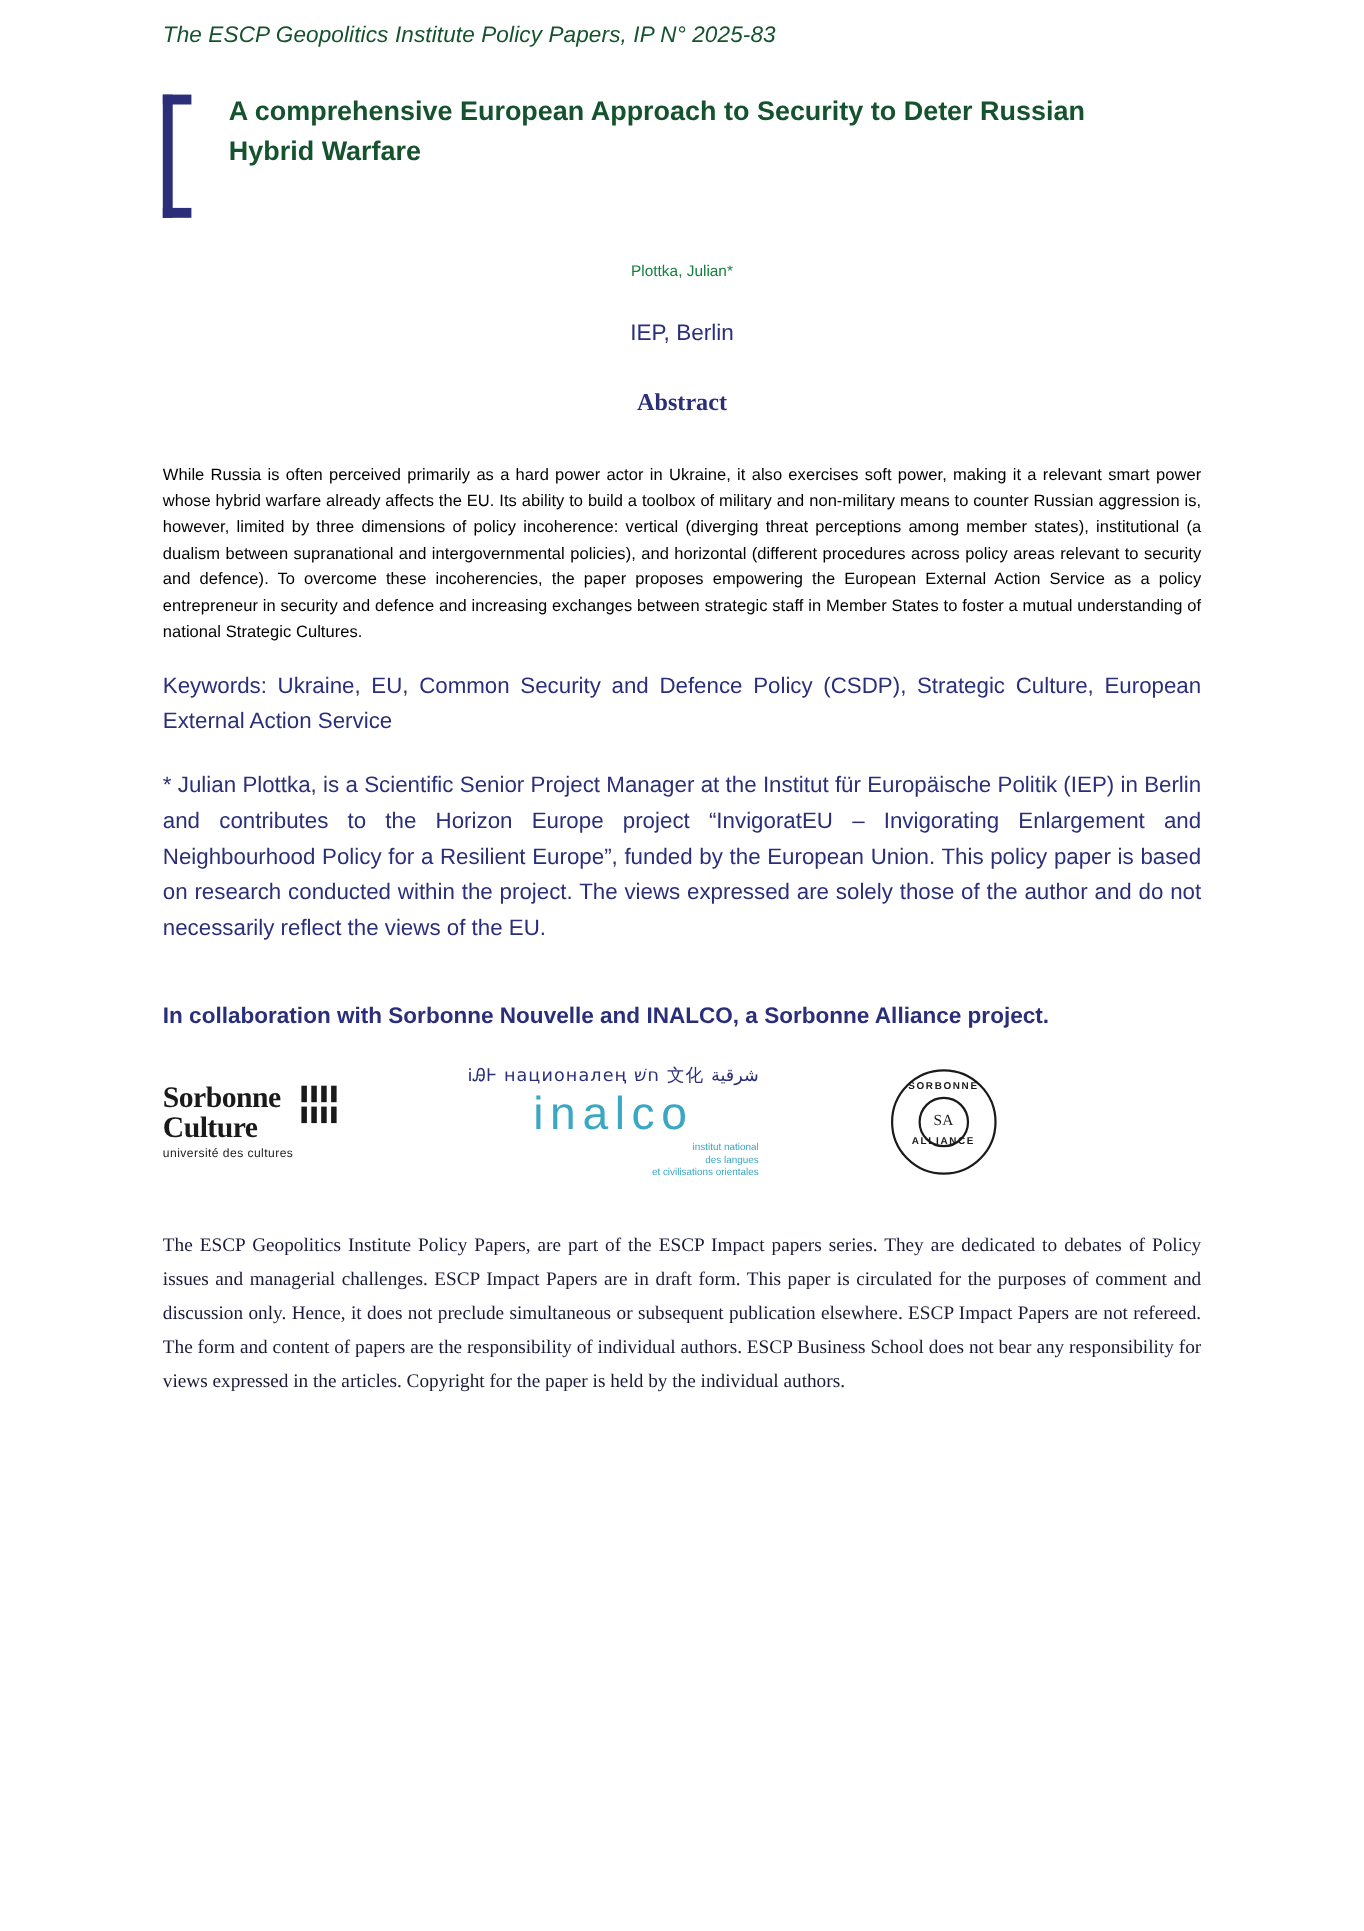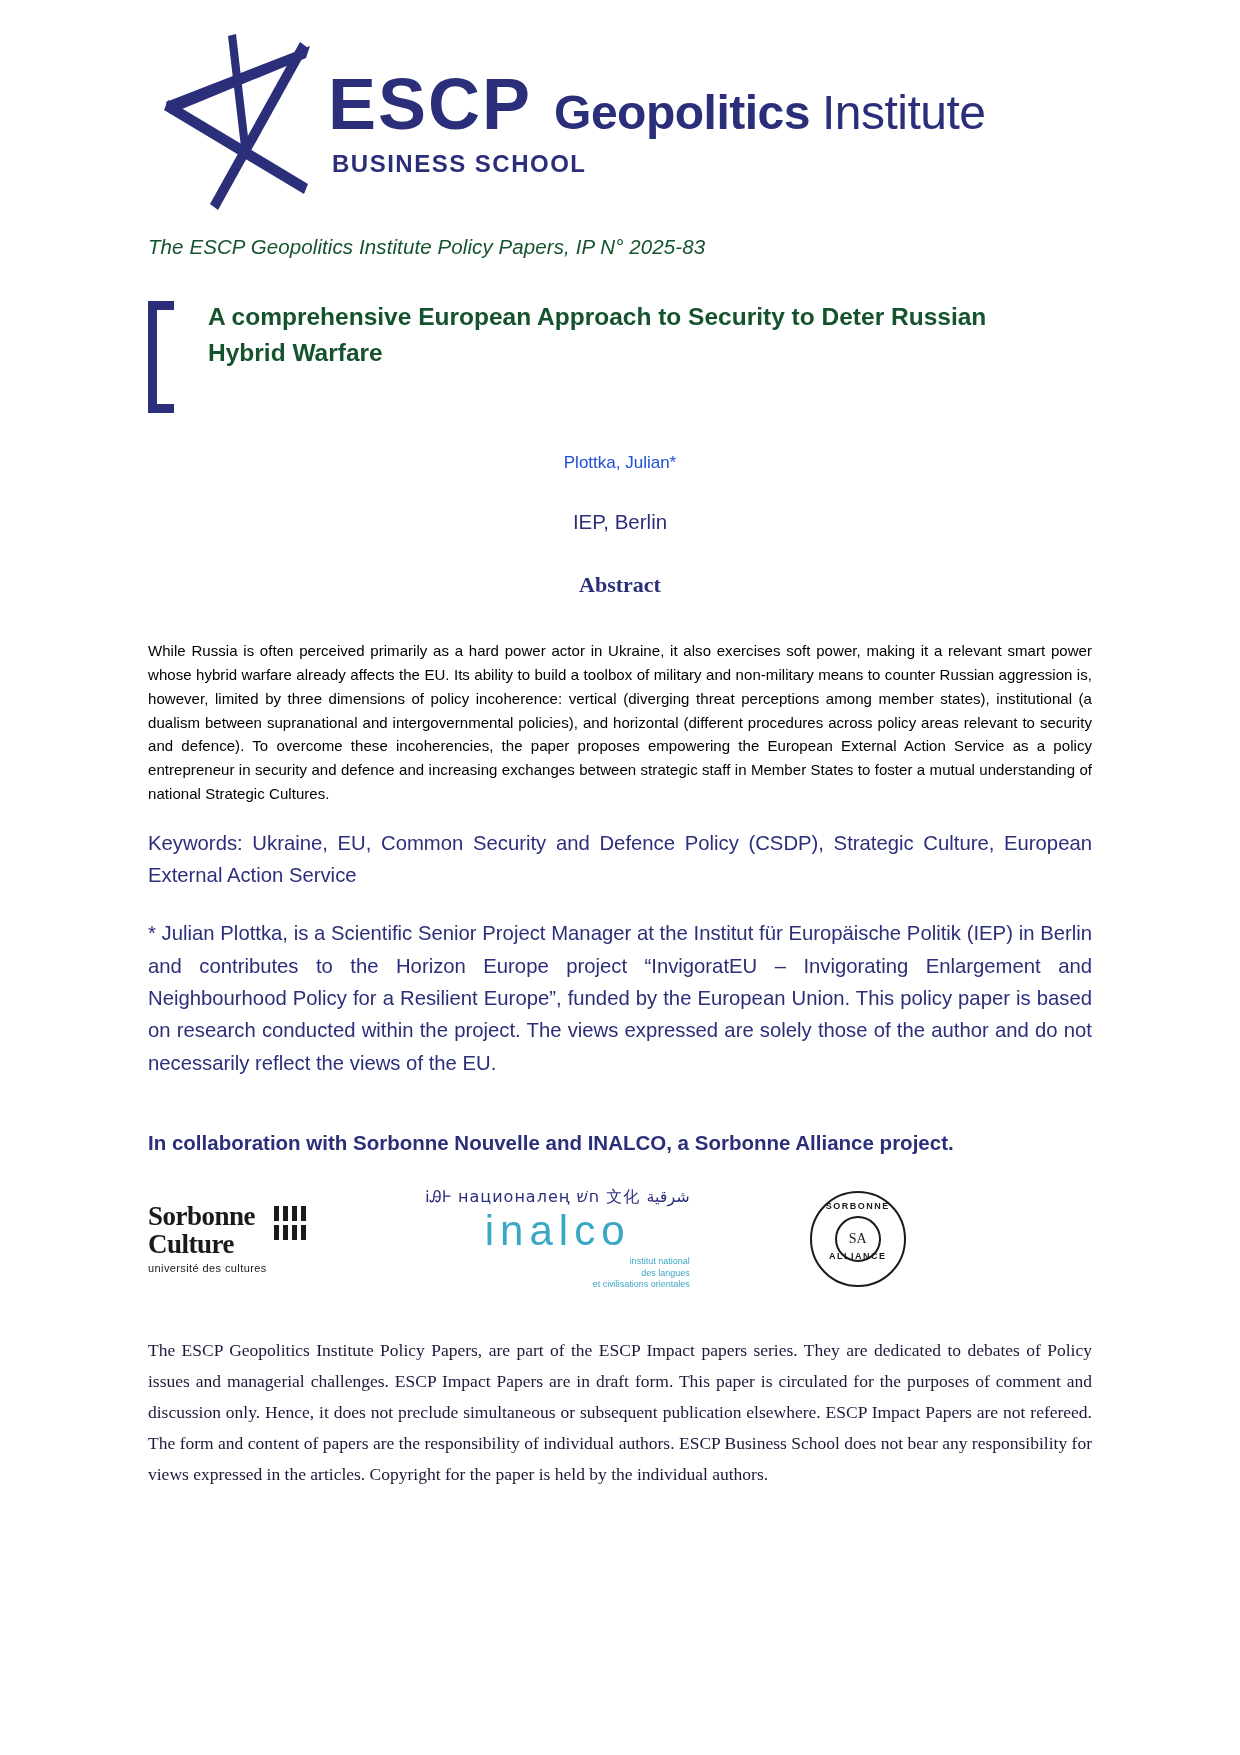--- a/index.html
+++ b/index.html
@@ -272,28 +272,6 @@
 
 <div class="page">
 
-  <div class="logo-block">
-    <div class="logo-row">
-      <div class="logo-mark">
-        <svg viewBox="0 0 160 180" width="160" height="180" aria-hidden="true">
-          <g fill="#2b2f7a">
-            <polygon points="8,68 152,12 148,24 12,80"></polygon>
-            <polygon points="150,14 60,176 52,170 142,8"></polygon>
-            <polygon points="10,66 150,150 146,160 6,76"></polygon>
-            <polygon points="78,0 92,120 84,122 70,2"></polygon>
-          </g>
-        </svg>
-      </div>
-      <div class="logo-text">
-        <div class="escp-line">
-          <span class="escp-word">ESCP</span>
-          <span class="geo-word">Geopolitics</span>
-          <span class="inst-word">Institute</span>
-        </div>
-        <div class="business-school">BUSINESS SCHOOL</div>
-      </div>
-    </div>
-  </div>
 
   <div class="series-line">The ESCP Geopolitics Institute Policy Papers, IP N° 2025-83</div>
 

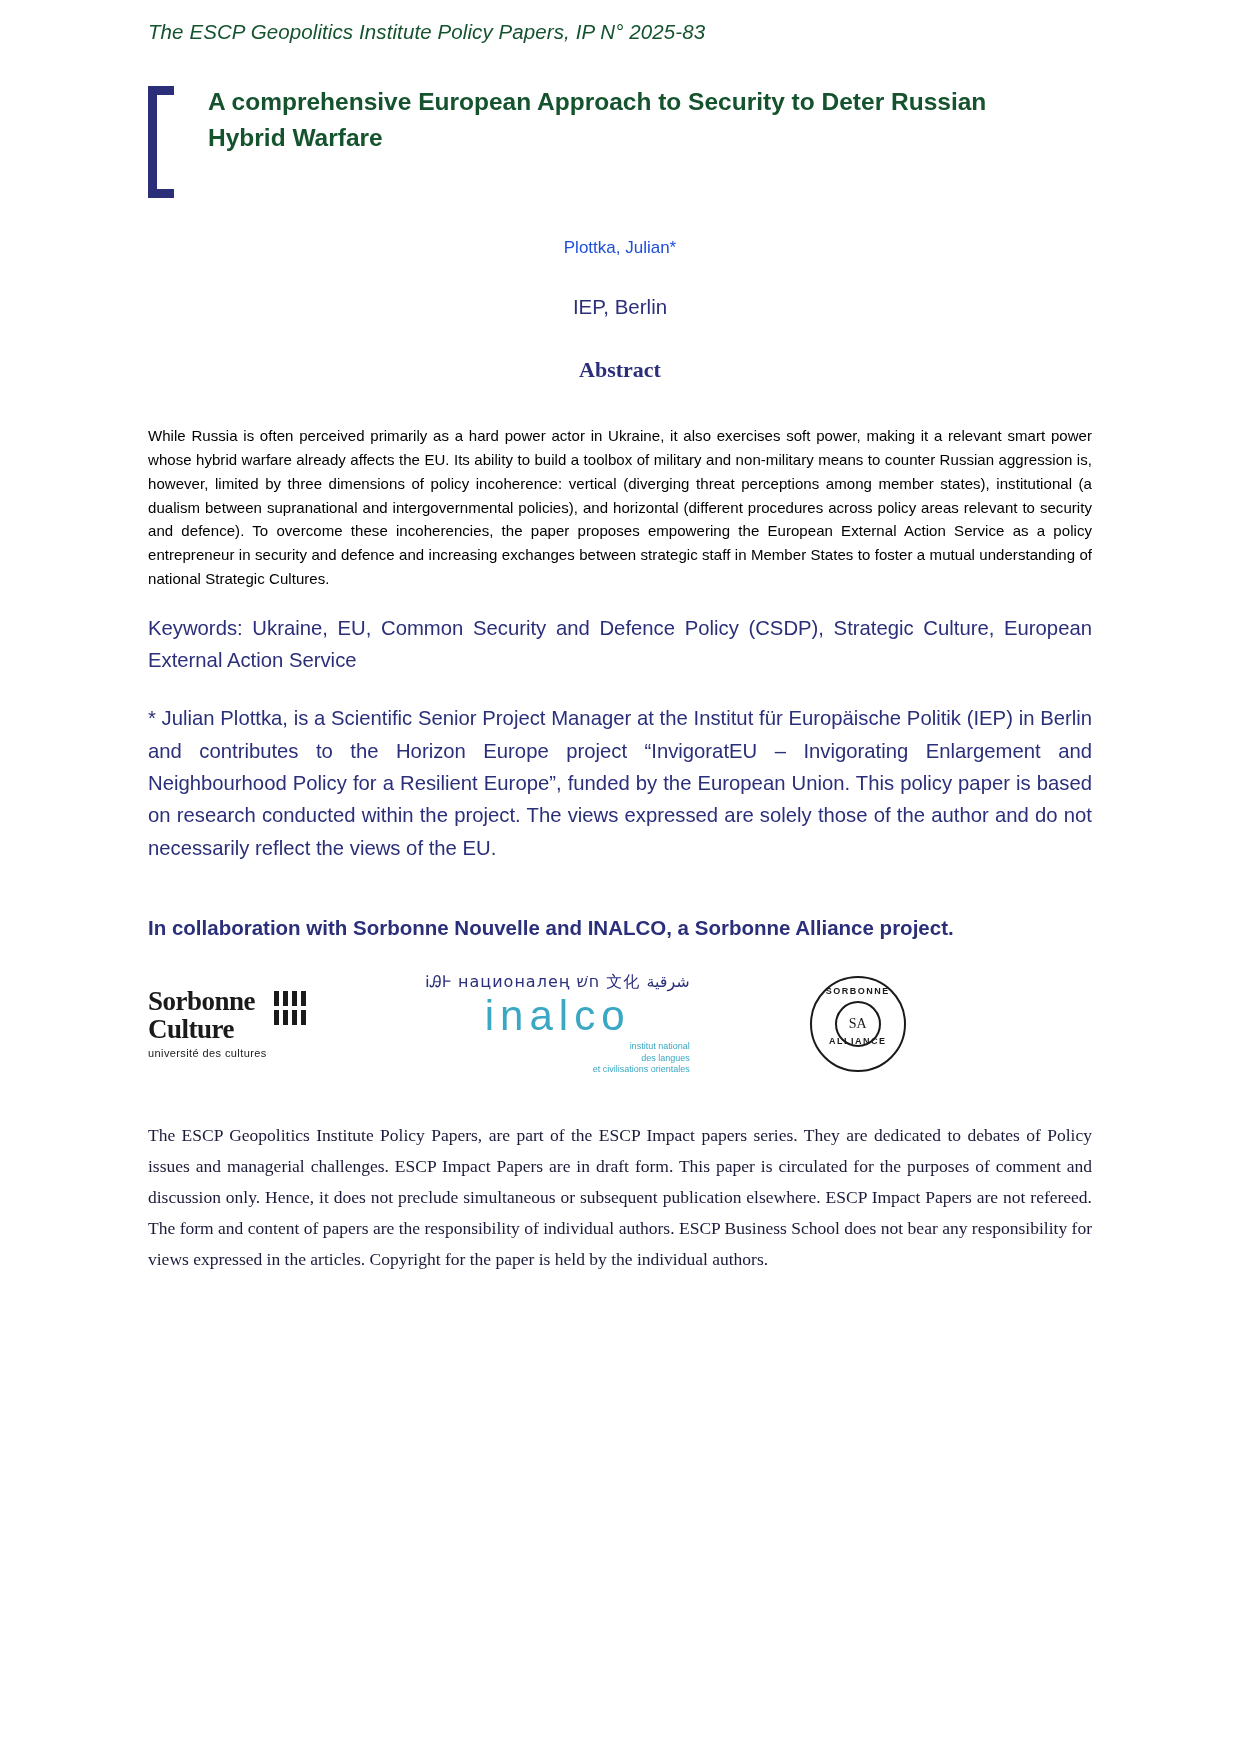--- a/index.html
+++ b/index.html
@@ -115,9 +115,9 @@
   
   .author {
     text-align: center;
-    font-size: 17px;
+    font-size: 14px;
     margin-top: 40px;
-    color: #1d4ed8;
+    color: #15803d;
   }
   .affiliation {
     text-align: center;

